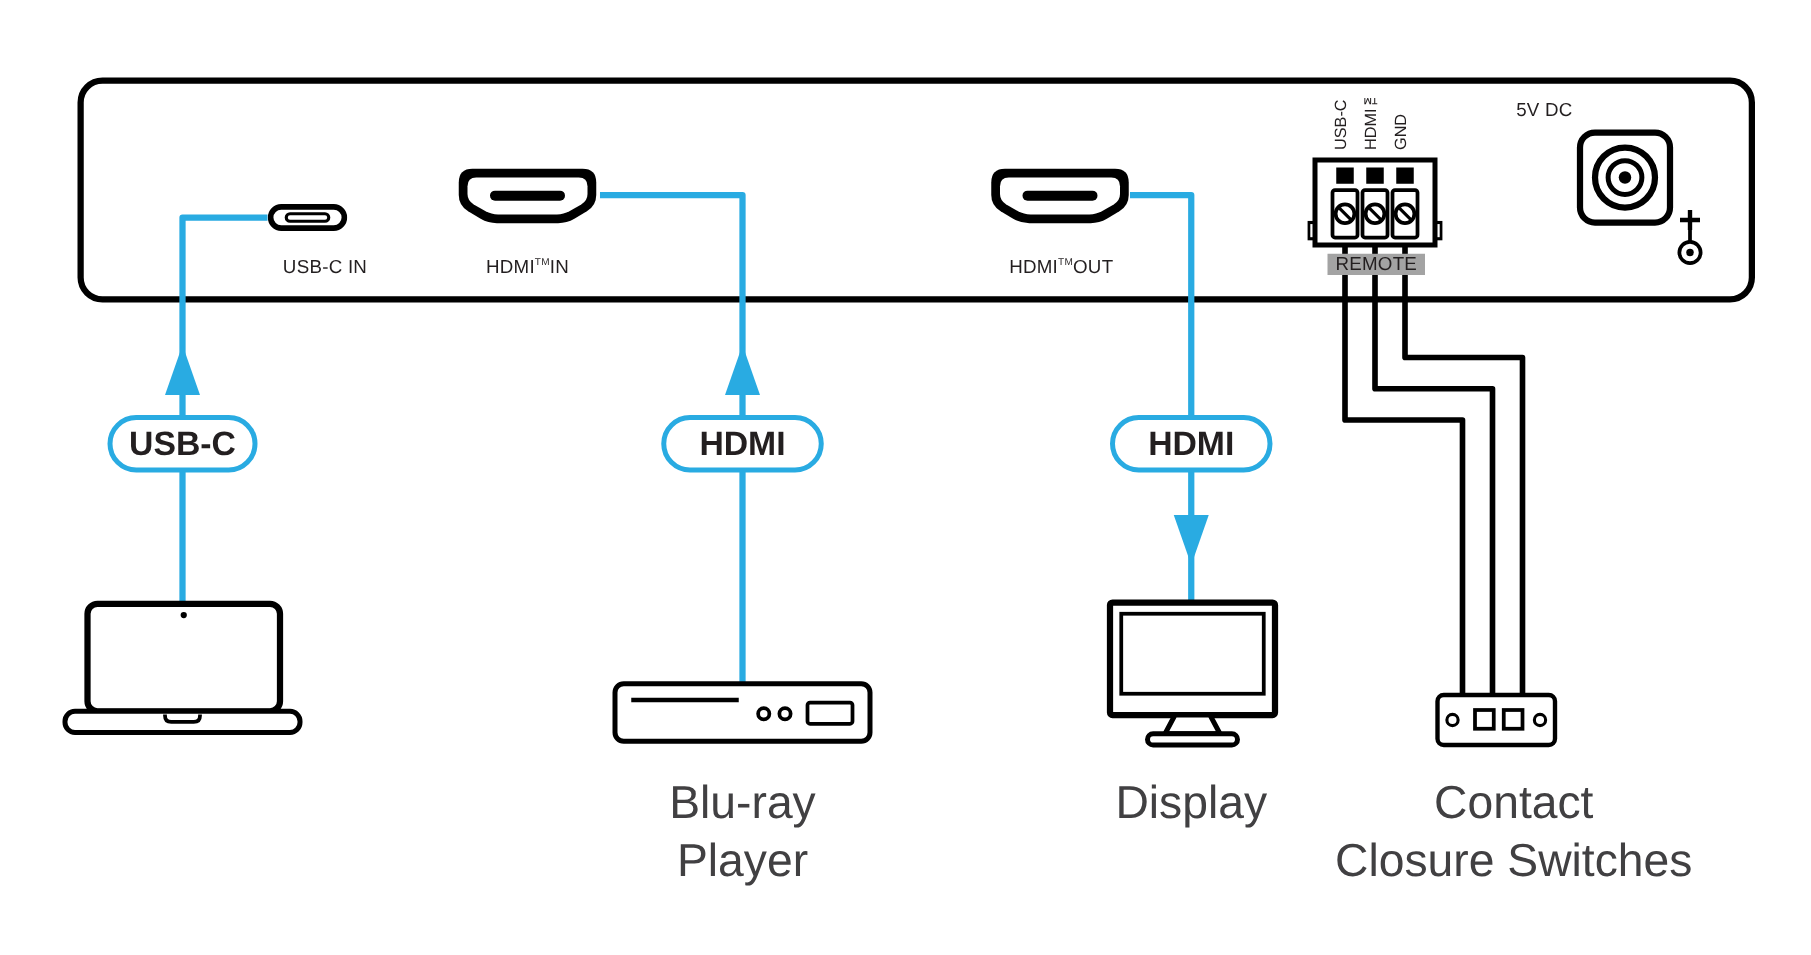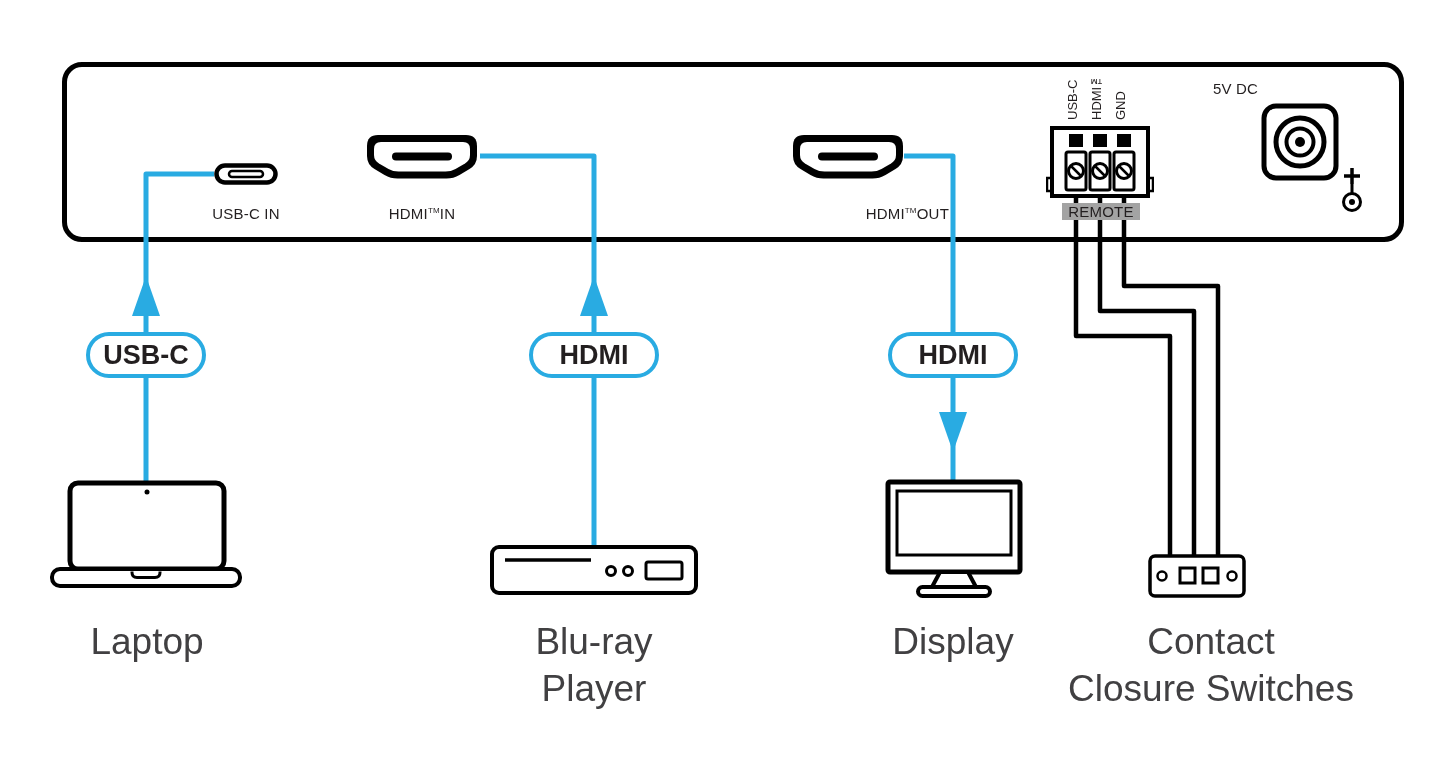--- a/index.html
+++ b/index.html
@@ -47,7 +47,7 @@
     <rect x="2.5" y="2.5" width="59" height="17" rx="8.5" fill="#fff" stroke="#000" stroke-width="4.5"></rect>
     <rect x="15" y="8" width="34" height="6" rx="3" fill="none" stroke="#000" stroke-width="2.5"></rect>
   </svg>
-  <div class="abs portlabel" style="left:186px;top:205px;width:120px;">USB-C IN</div>
+  <div class="abs portlabel" style="left:200px;top:205px;width:120px;">USB-C IN</div>
 
   <svg class="abs port" style="left:366px;top:134px" width="112" height="48" viewBox="0 0 112 48">
     <path fill="#000" d="M12 1 H100 Q111 1 111 12 V22 Q111 30.5 103.5 35 L93.5 41 Q87.5 44.5 80.5 44.5 H31.5 Q24.5 44.5 18.5 41 L8.5 35 Q1 30.5 1 22 V12 Q1 1 12 1 Z"></path>

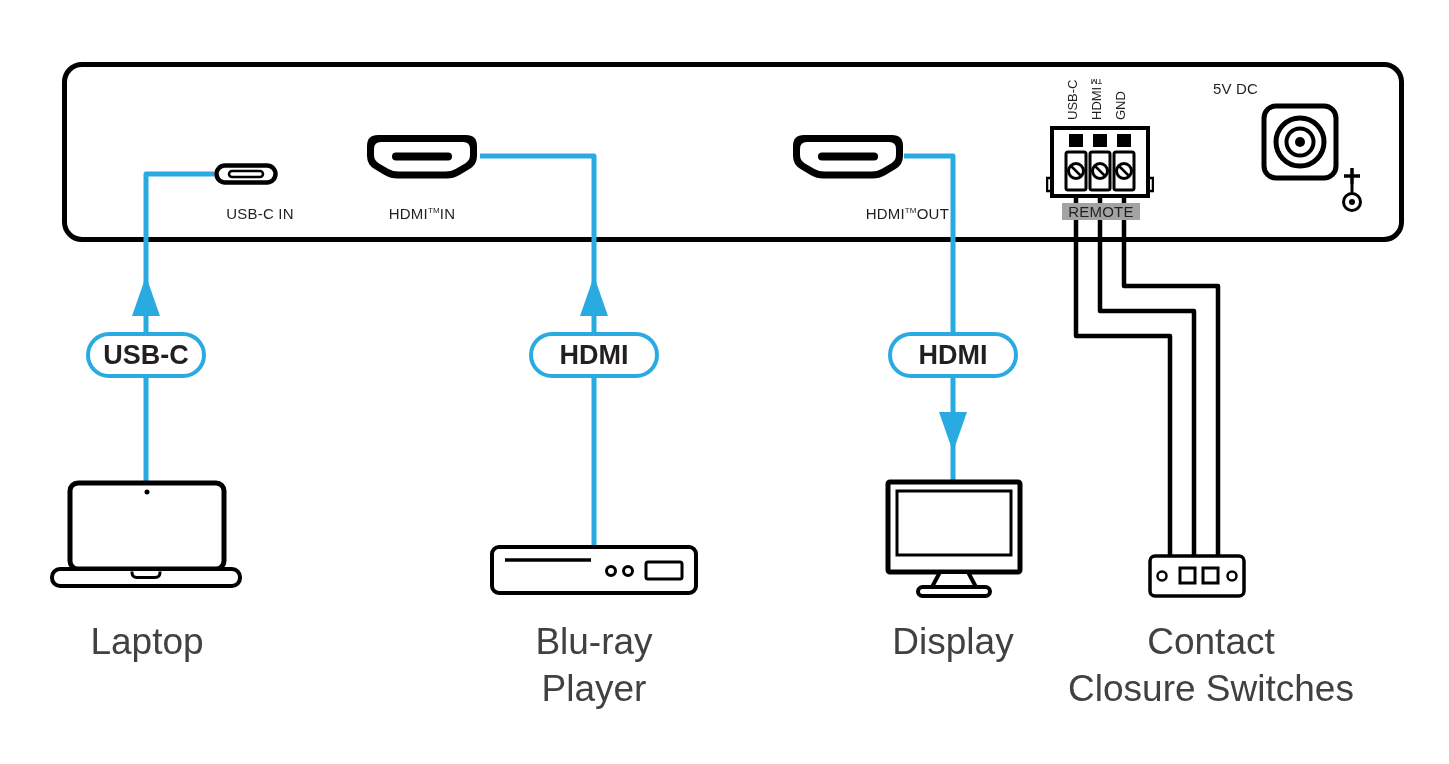--- a/index.html
+++ b/index.html
@@ -63,7 +63,7 @@
     <path fill="#fff" d="M15 8 H97 Q104 8 104 15 V21 Q104 26.5 99 29.5 L89.5 35 Q85 37.5 79.5 37.5 H32.5 Q27 37.5 22.5 35 L13 29.5 Q8 26.5 8 21 V15 Q8 8 15 8 Z"></path>
     <rect x="26" y="18.5" width="60" height="8" rx="4" fill="#000"></rect>
   </svg>
-  <div class="abs portlabel" style="left:829px;top:205px;width:120px;text-align:right;">
+  <div class="abs portlabel" style="left:789px;top:205px;width:120px;">
     <span>HDMI</span><sup class="tm">TM</sup><span>OUT</span>
   </div>
 

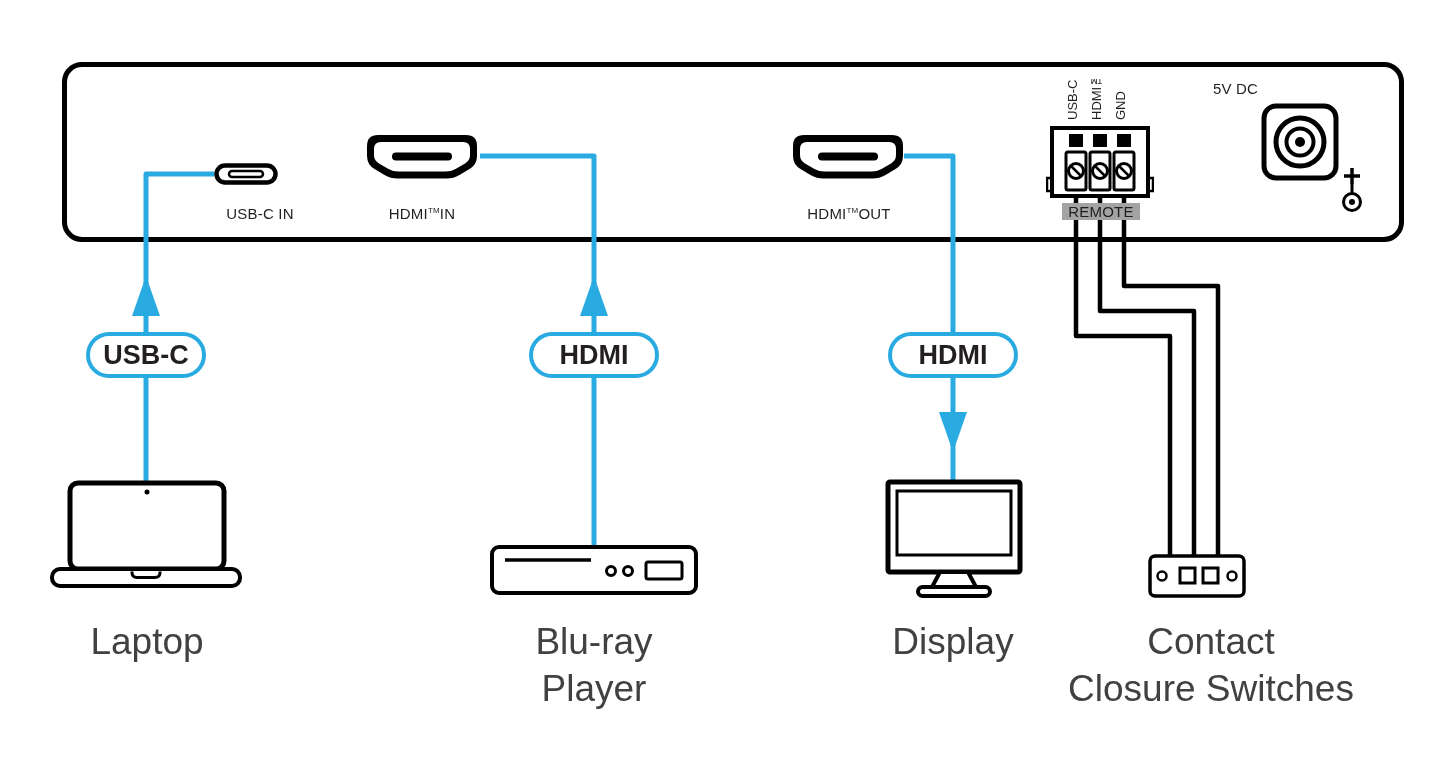--- a/index.html
+++ b/index.html
@@ -155,7 +155,6 @@
     <rect x="56" y="15" width="15" height="15" fill="#fff" stroke="#000" stroke-width="3"></rect>
   </svg>
 
-  <div class="abs devlabel" style="left:47px;top:618px;width:200px;">Laptop</div>
   <div class="abs devlabel" style="left:494px;top:618px;width:200px;">Blu-ray
 Player</div>
   <div class="abs devlabel" style="left:853px;top:618px;width:200px;">Display</div>

